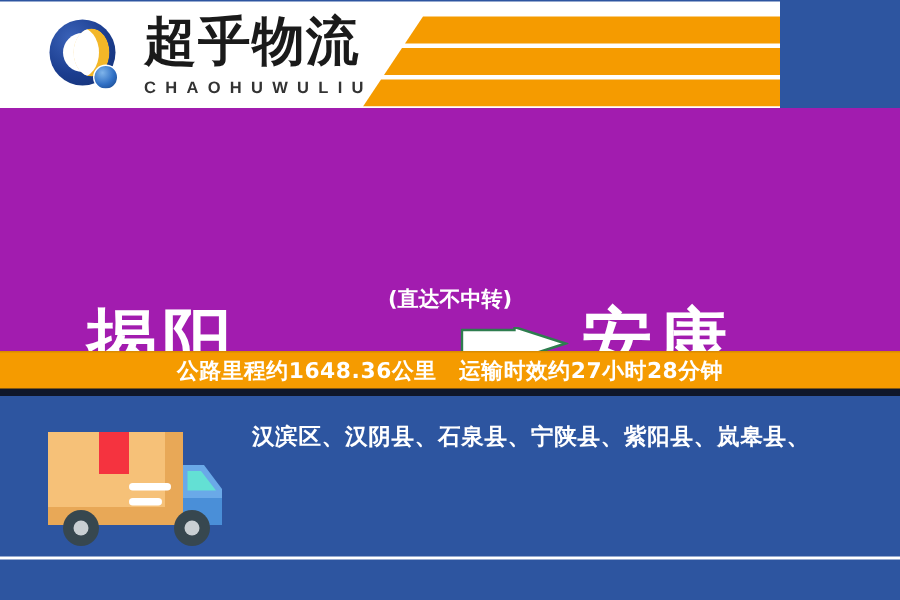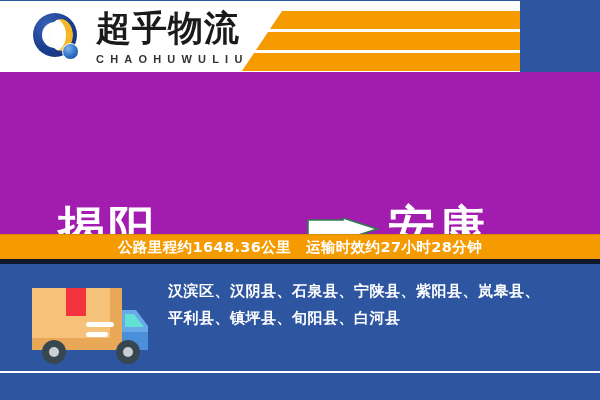--- a/index.html
+++ b/index.html
@@ -235,6 +235,7 @@
 
     <div class="city city-origin">揭阳</div>
 
+    <div class="route-note">(直达不中转)</div>
 
     <svg class="arrows" viewBox="0 0 166 40" preserveAspectRatio="none">
       <polygon points="95,2 130,2 130,0 164,11 130,22 130,20 95,20" fill="#ffffff" stroke="#2e7d4f" stroke-width="1.6"></polygon>

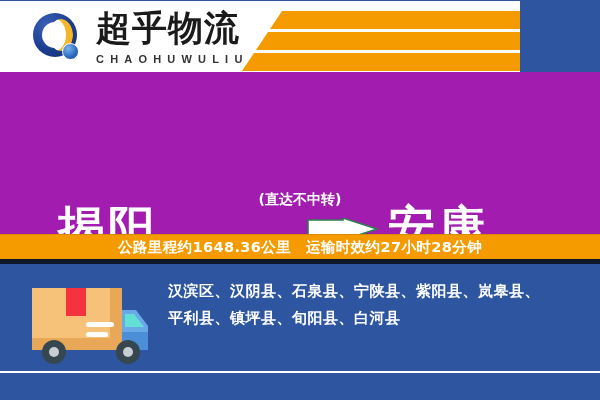--- a/index.html
+++ b/index.html
@@ -278,7 +278,6 @@
 
     <div class="districts">
       <div>汉滨区、汉阴县、石泉县、宁陕县、紫阳县、岚皋县、</div>
-      <div>平利县、镇坪县、旬阳县、白河县</div>
     </div>
 
     <div class="divider-line"></div>

